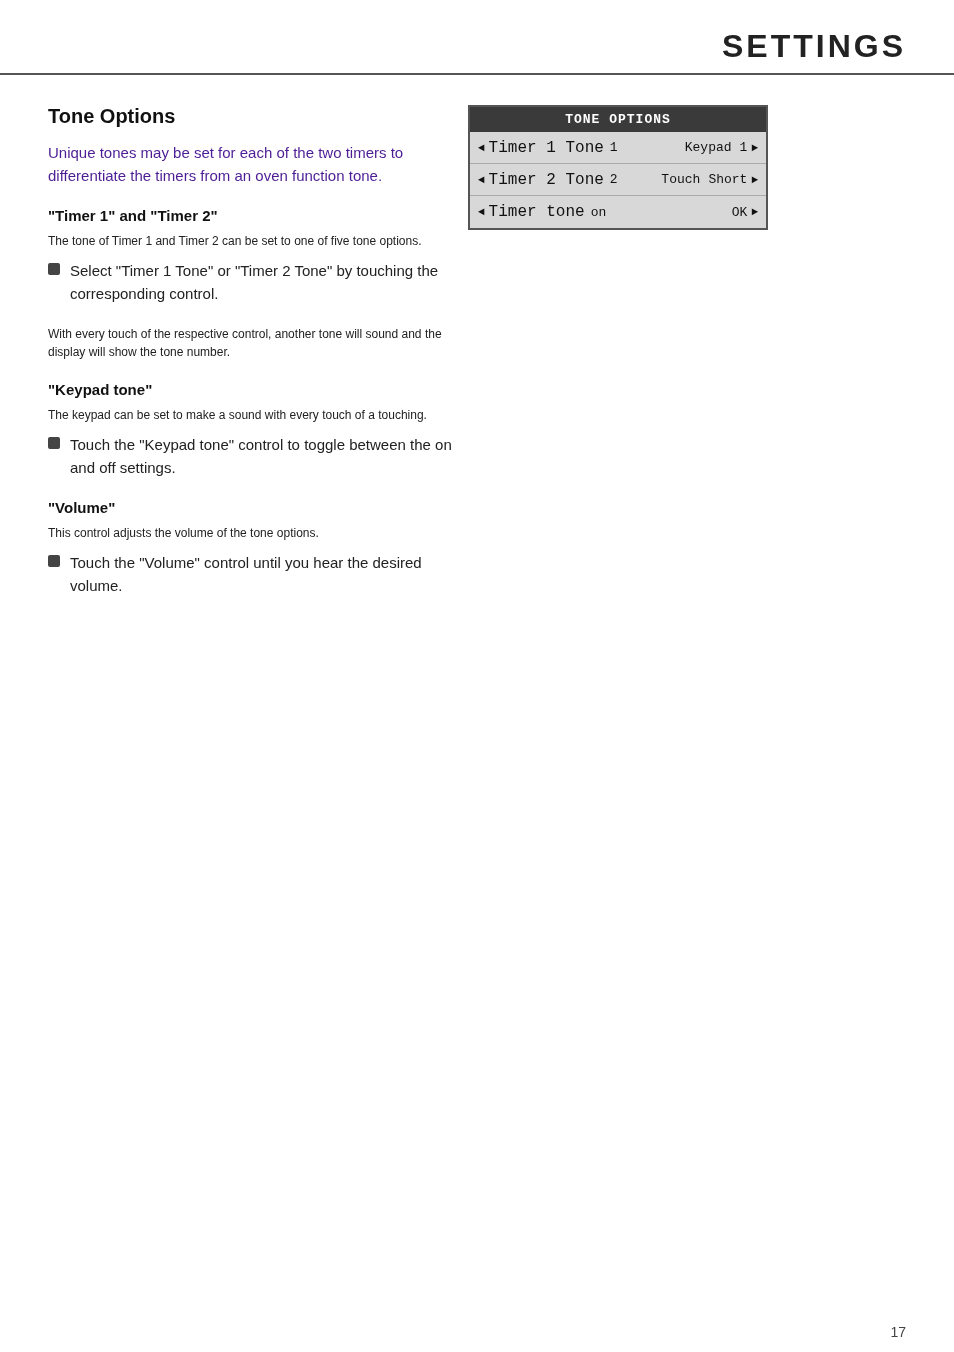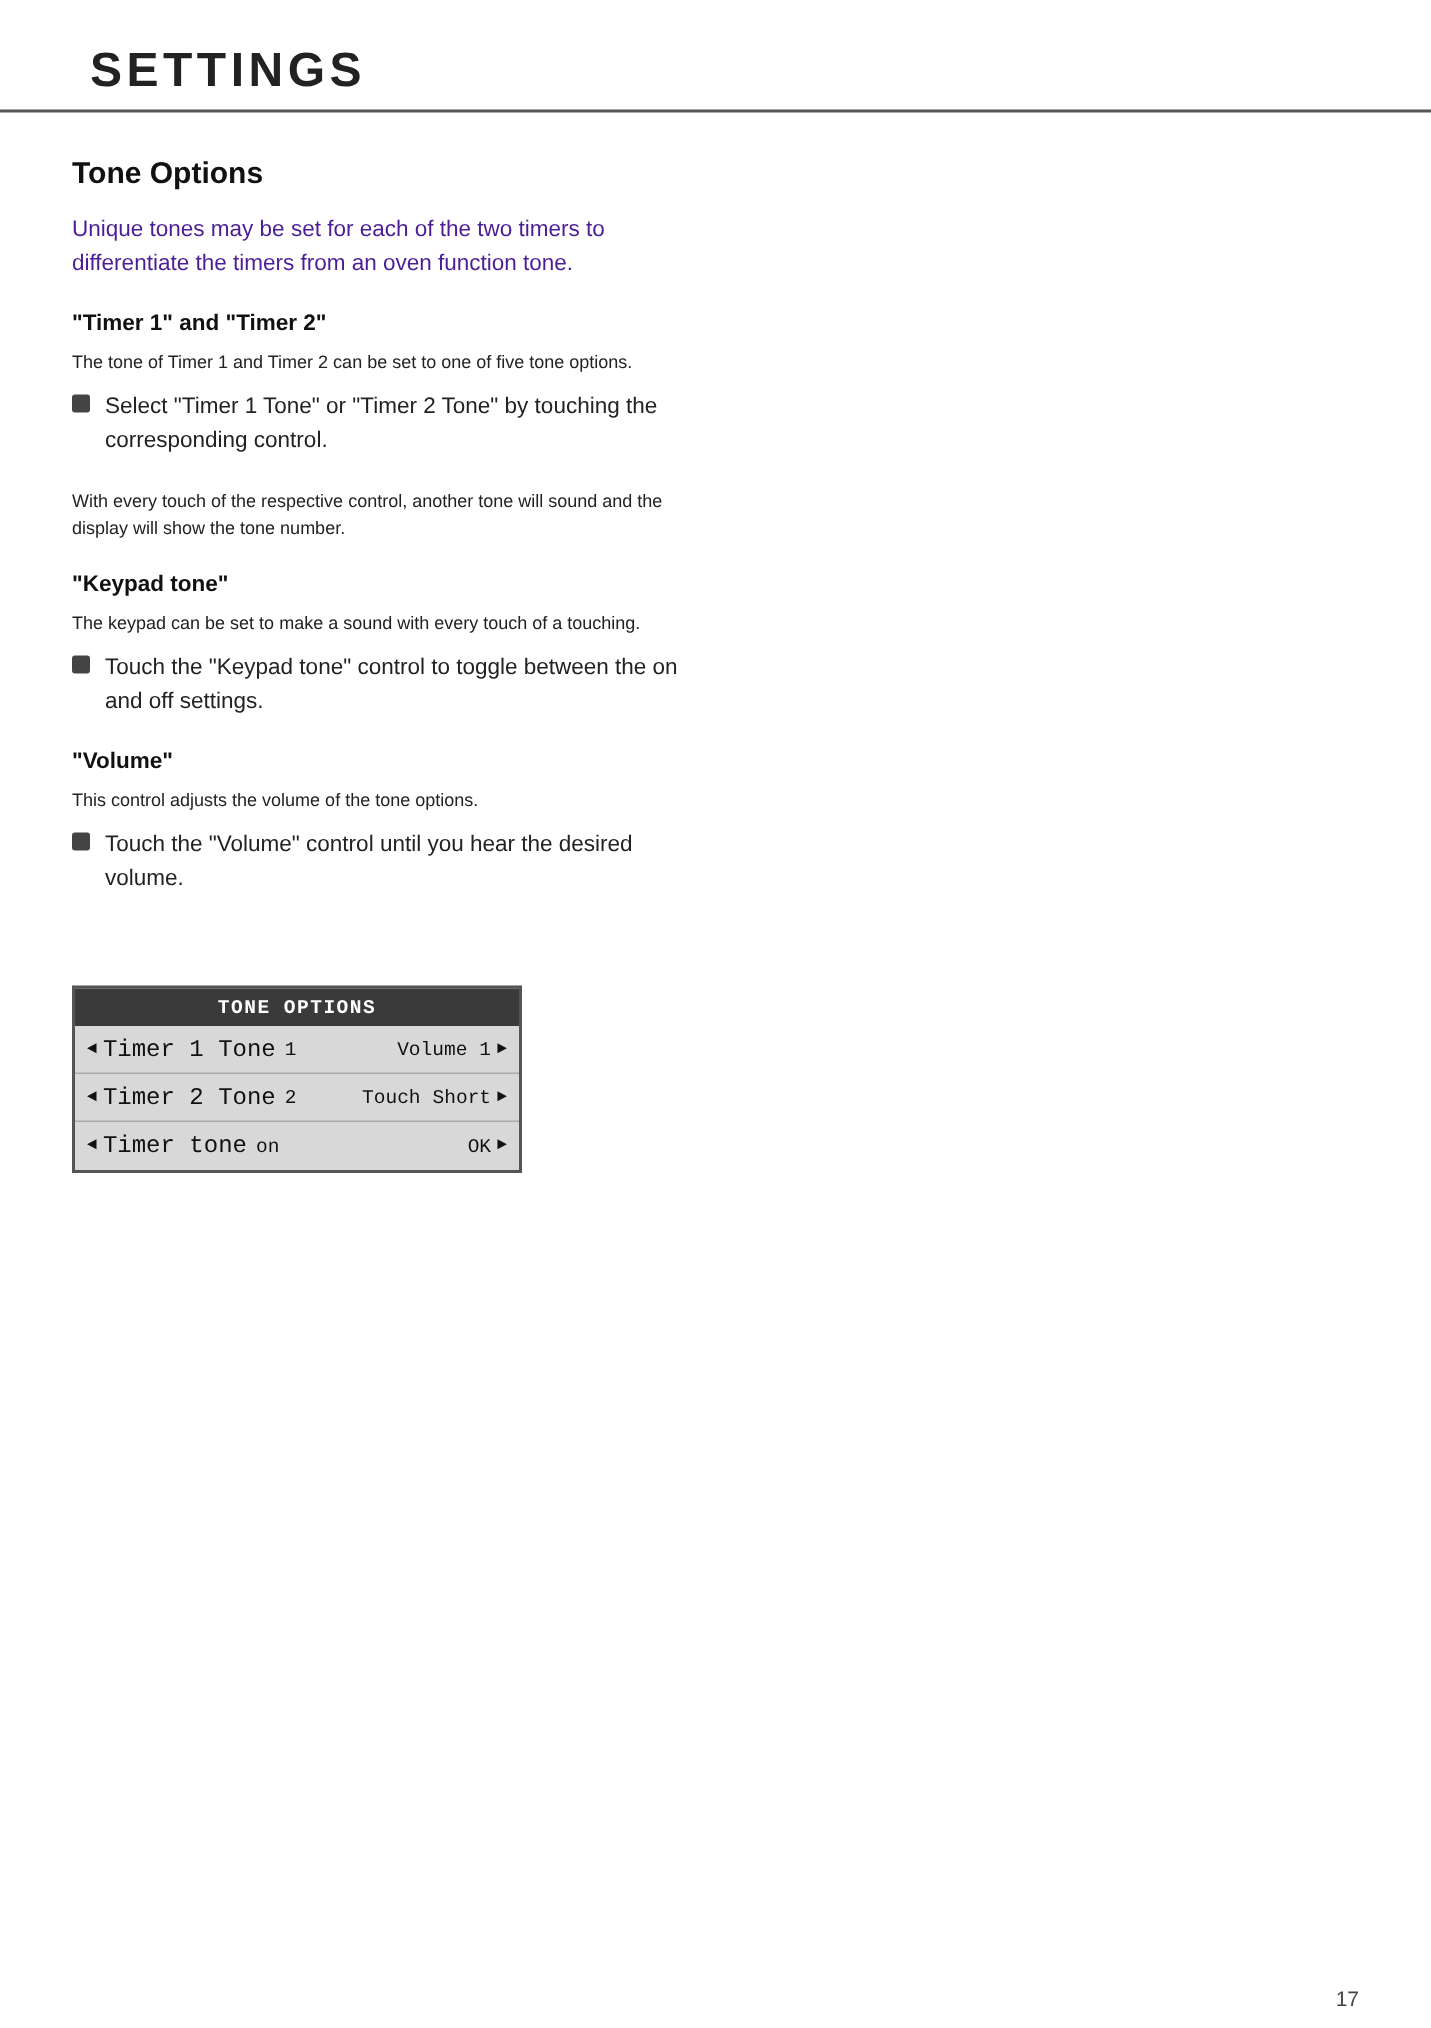--- a/index.html
+++ b/index.html
@@ -21,6 +21,7 @@
     
     .page-header {
       display: flex;
+      justify-content: flex-end;
       align-items: flex-end;
       padding: 28px 48px 8px 60px;
       border-bottom: 2px solid #555555;

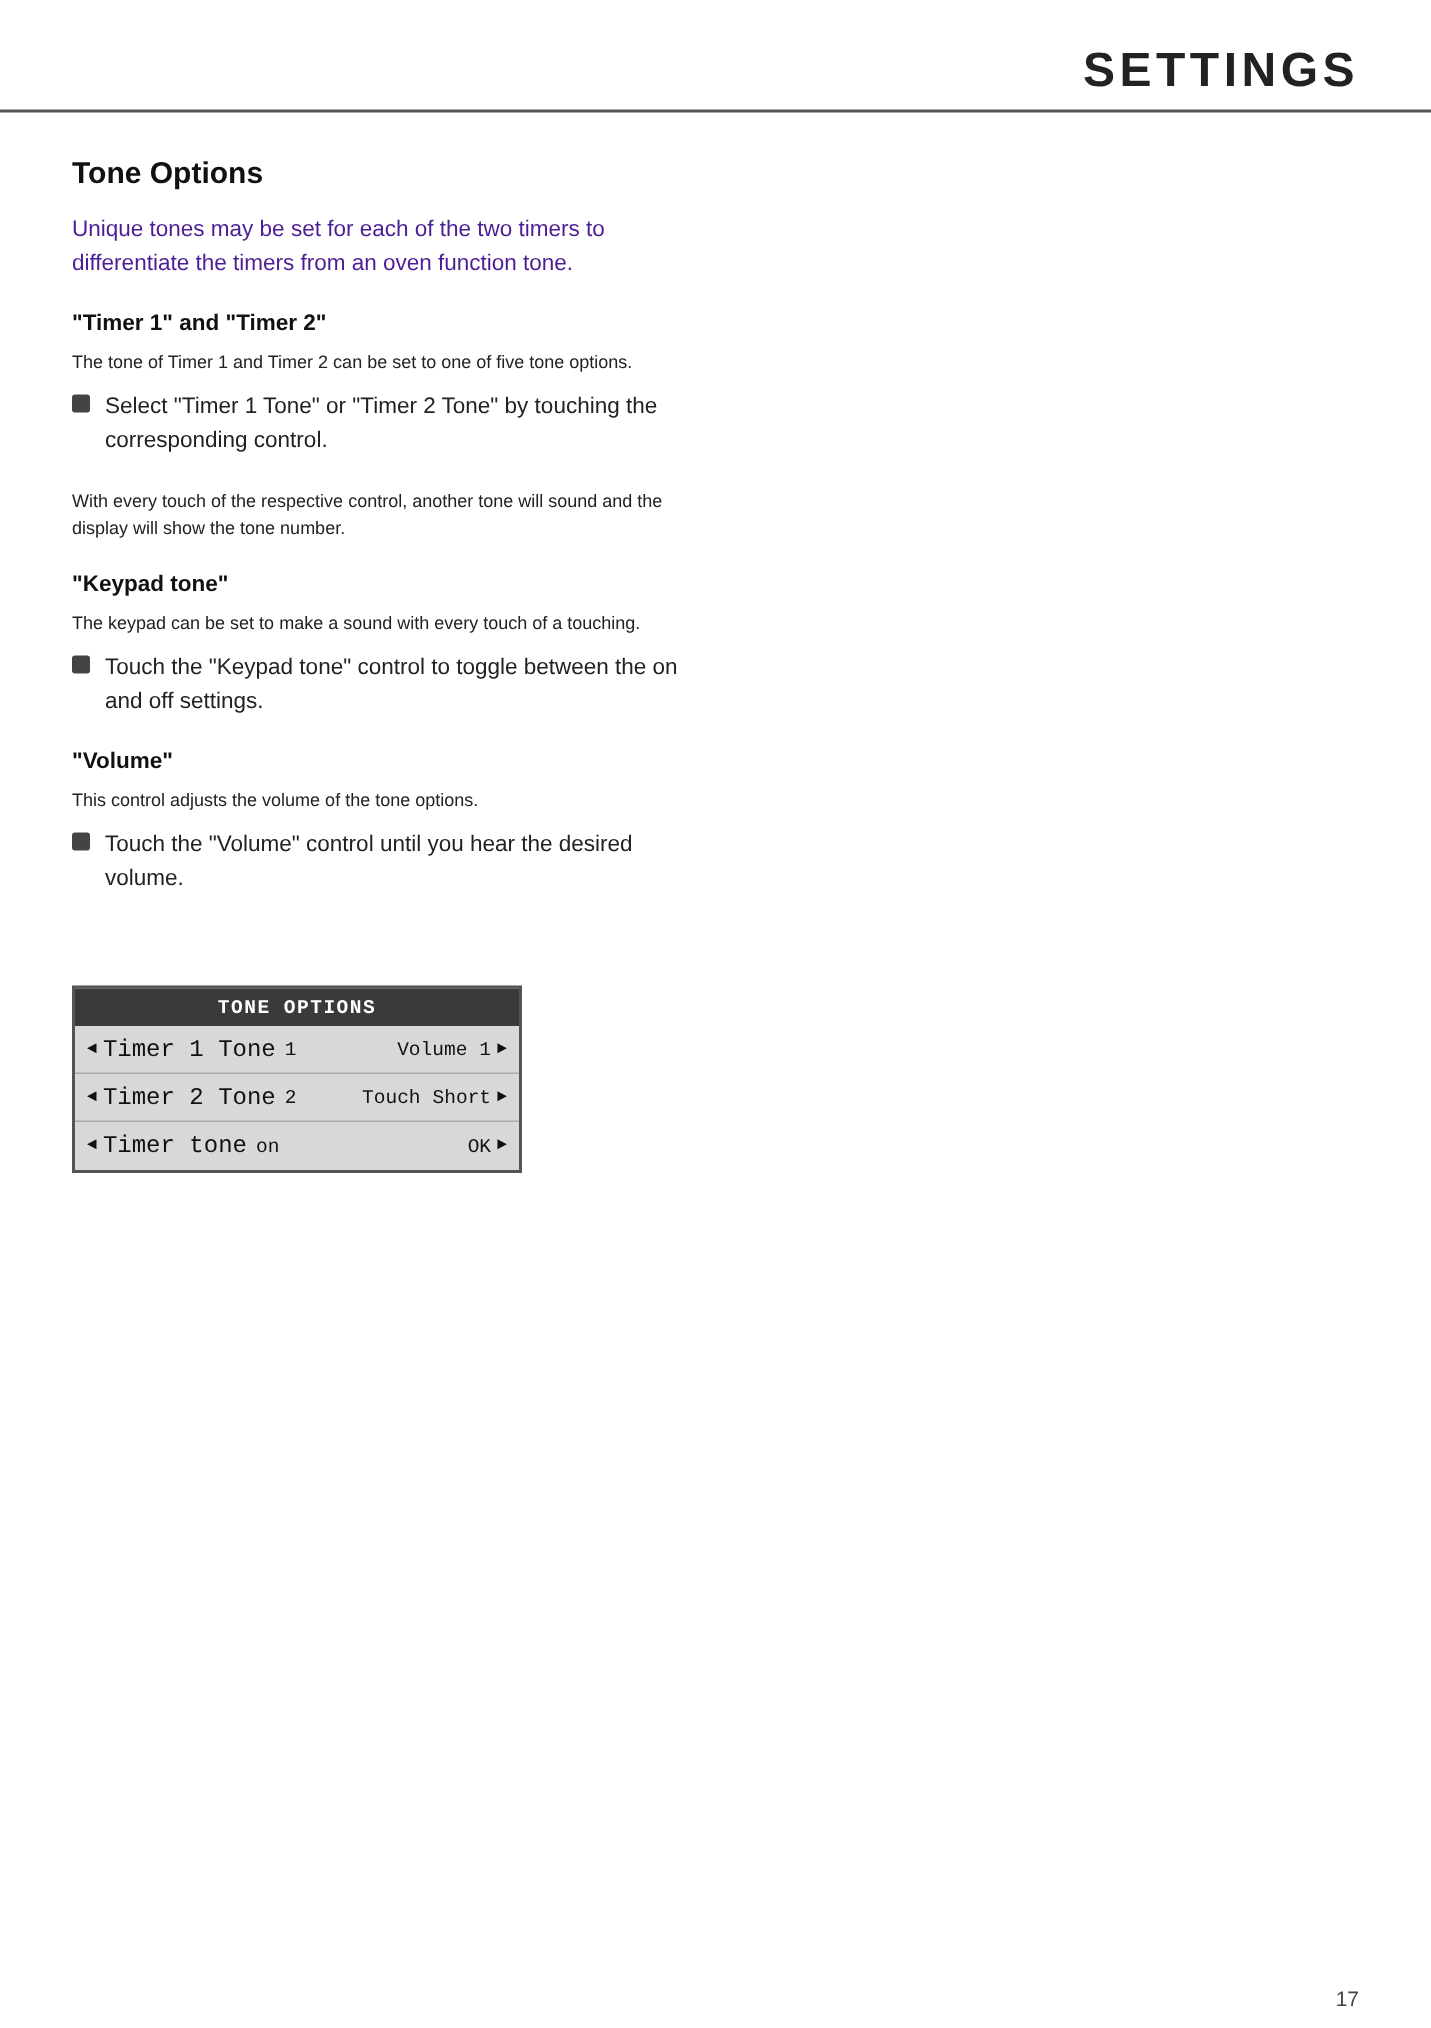--- a/index.html
+++ b/index.html
@@ -39,9 +39,7 @@
     
     .content-area {
       display: flex;
-      flex-direction: column;
       padding: 30px 48px 30px 48px;
-      gap: 40px;
     }
 
     

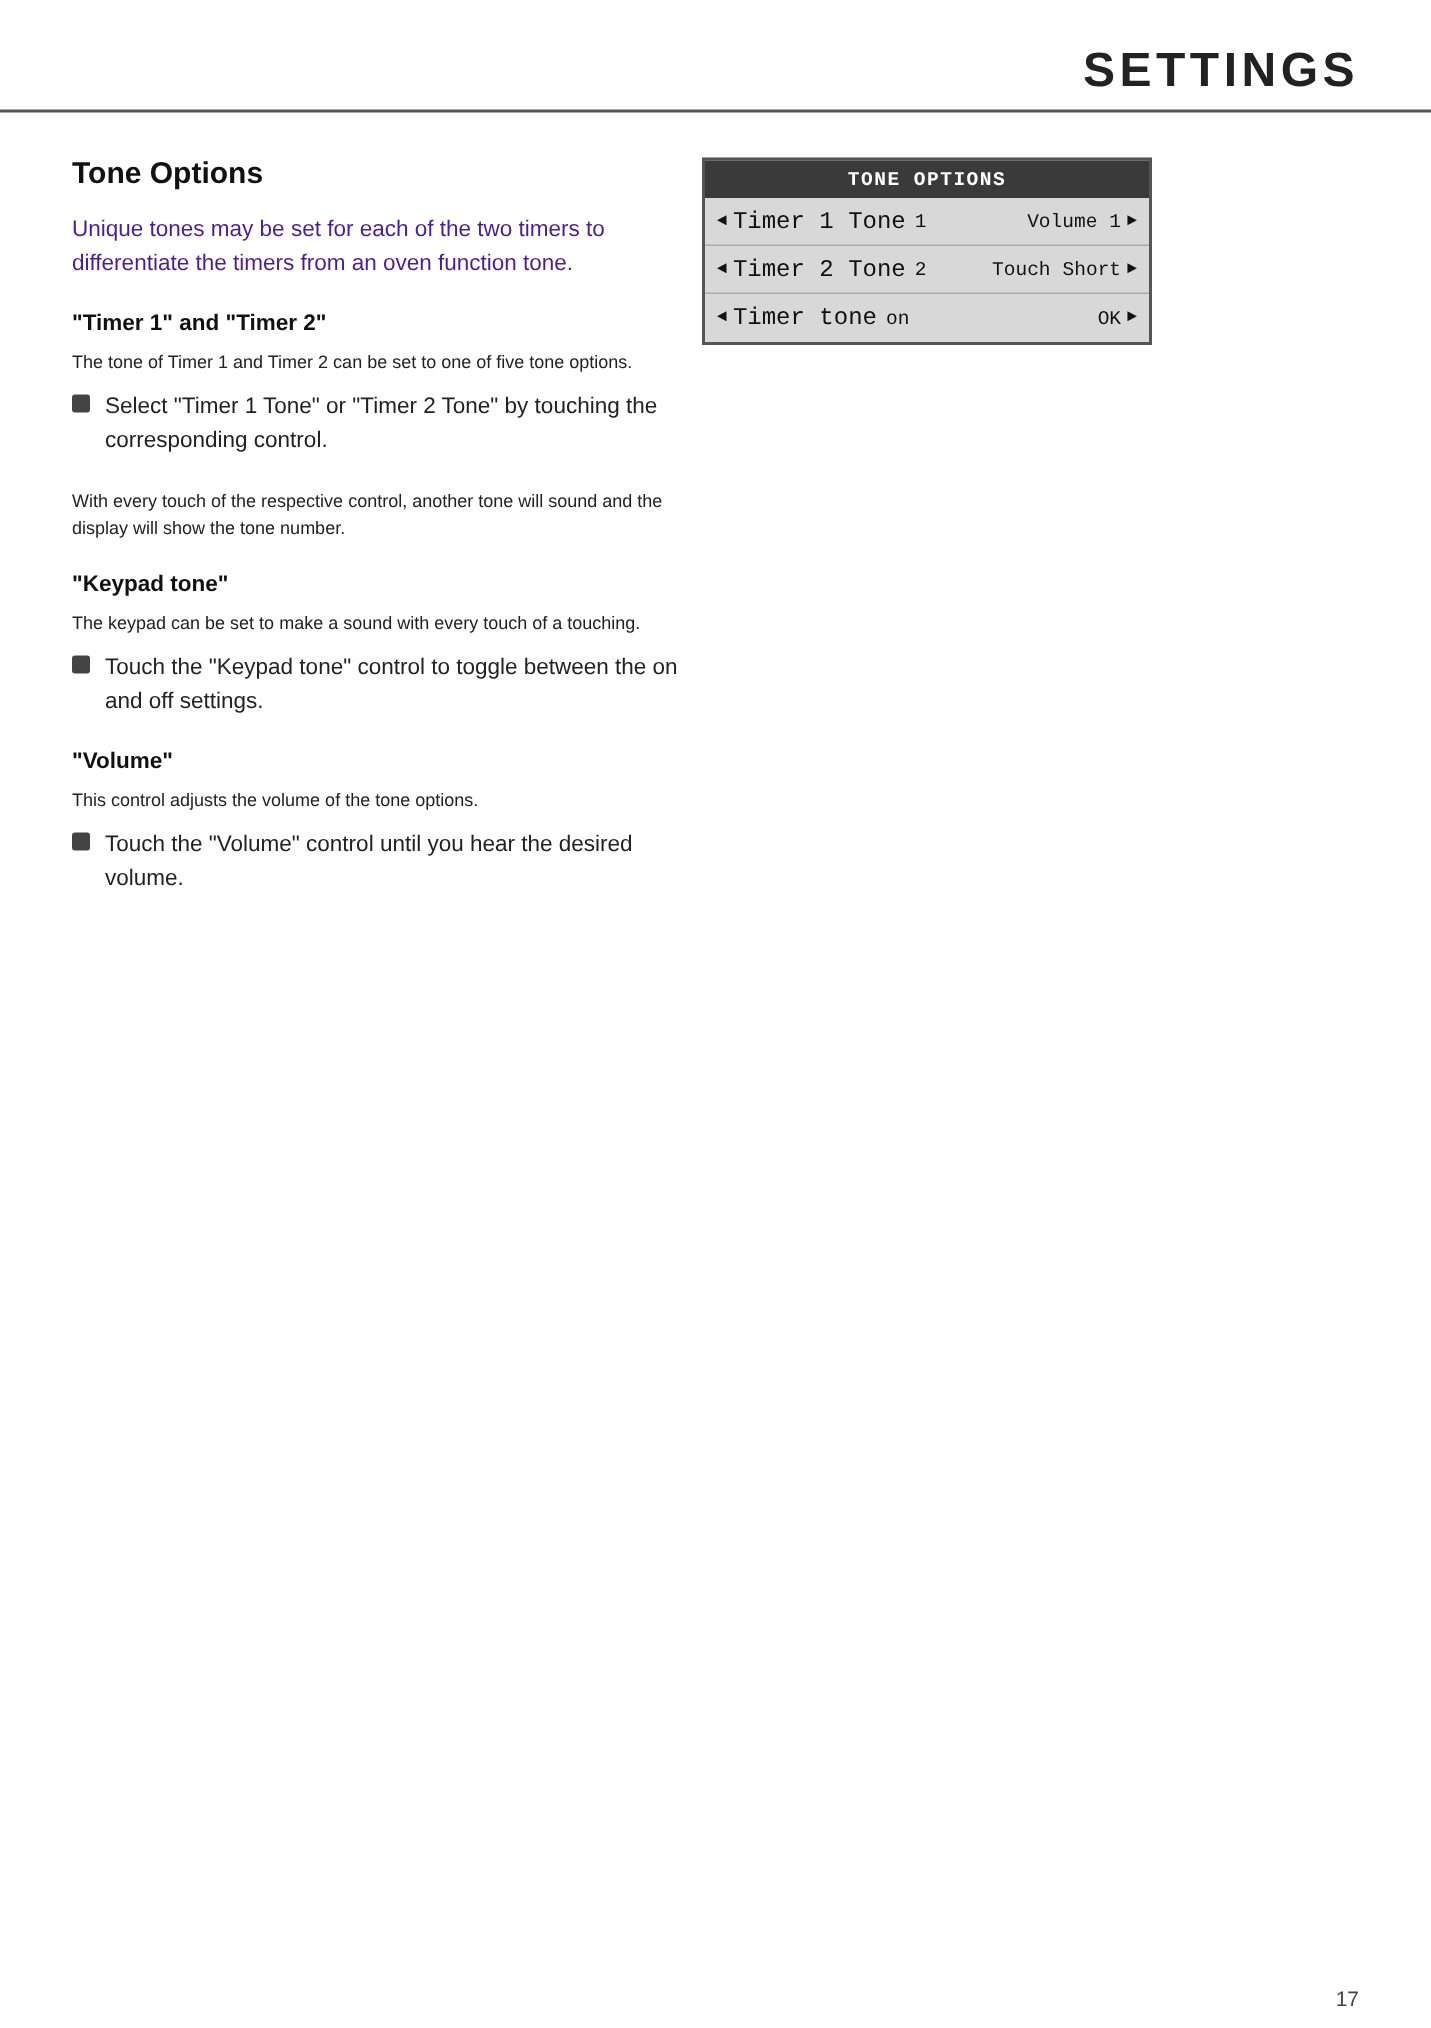--- a/index.html
+++ b/index.html
@@ -254,7 +254,7 @@
           <span class="row-value-left">1</span>
         </div>
         <div class="row-right">
-          <span class="row-param-label">Volume</span>
+          <span class="row-param-label">Keypad</span>
           <span class="row-param-value">1</span>
           <span class="row-arrow-right">►</span>
         </div>

